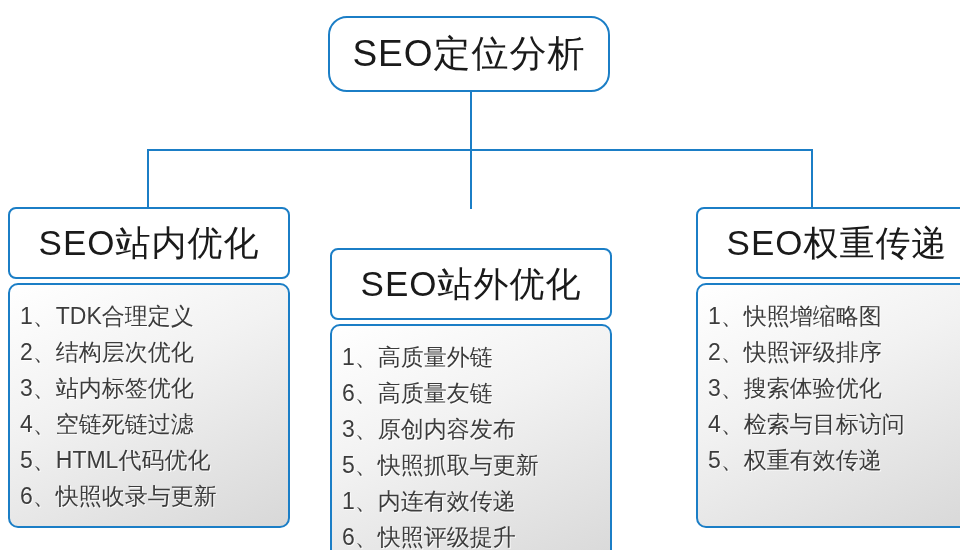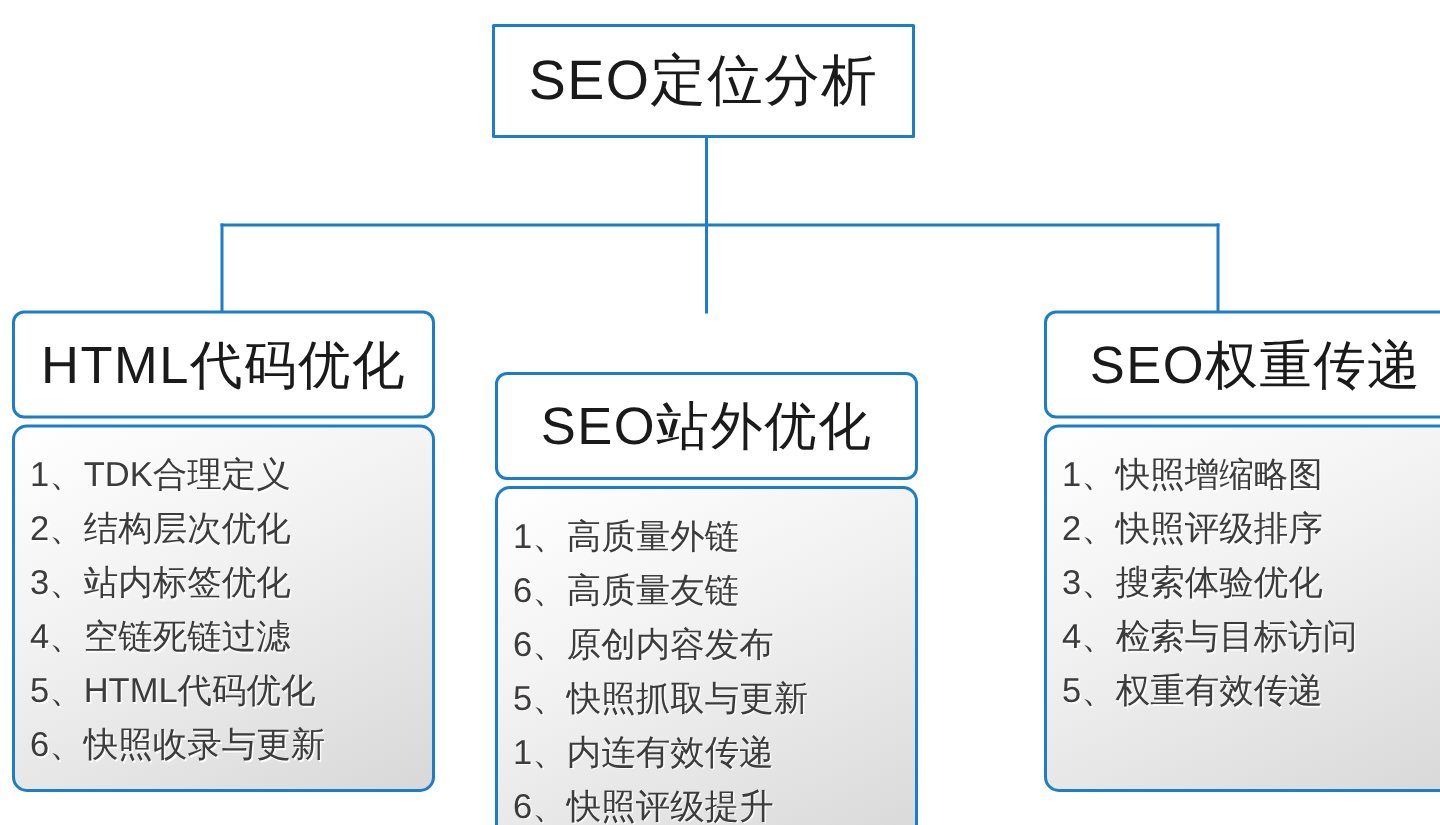--- a/index.html
+++ b/index.html
@@ -21,7 +21,7 @@
   
   .root-node{
     position:absolute;left:328px;top:16px;width:282px;height:76px;
-    box-sizing:border-box;border:2px solid #1b7ec6;border-radius:1px;
+    box-sizing:border-box;border:2px solid #1b7ec6;border-radius:19px;
     background:#ffffff;display:flex;align-items:center;justify-content:center;
     font-size:37px;color:#1a1a1a;letter-spacing:1px;white-space:nowrap;
   }

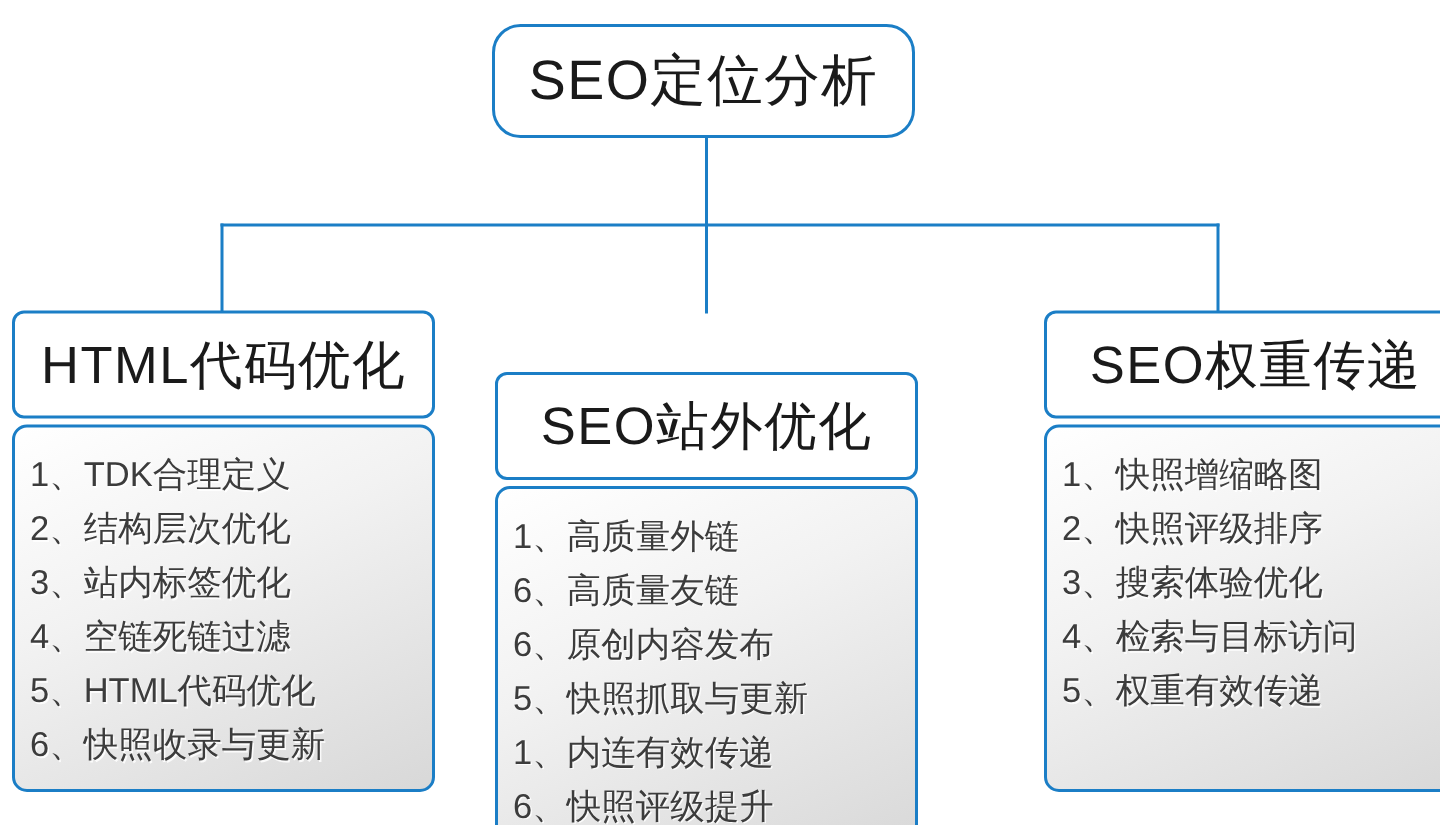--- a/index.html
+++ b/index.html
@@ -66,7 +66,7 @@
 
   <div class="column col-0">
     <div class="col-header">
-      <span>HTML代码优化</span>
+      <span>SEO站内优化</span>
     </div>
     <div class="col-list">
       <div class="list-item">1、TDK合理定义</div>

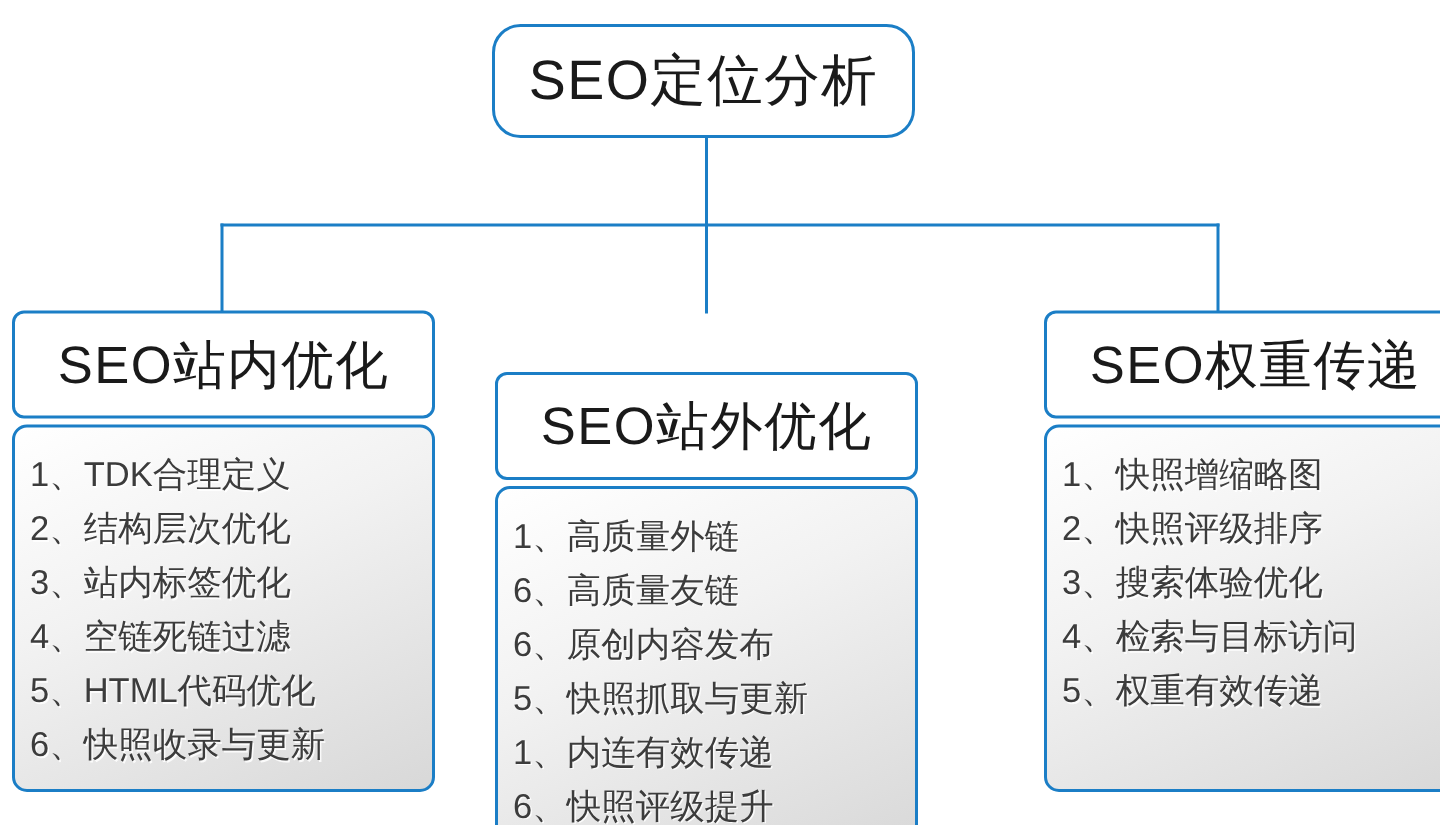--- a/index.html
+++ b/index.html
@@ -85,7 +85,7 @@
     <div class="col-list">
       <div class="list-item">1、高质量外链</div>
       <div class="list-item">6、高质量友链</div>
-      <div class="list-item">6、原创内容发布</div>
+      <div class="list-item">3、原创内容发布</div>
       <div class="list-item">5、快照抓取与更新</div>
       <div class="list-item">1、内连有效传递</div>
       <div class="list-item">6、快照评级提升</div>

